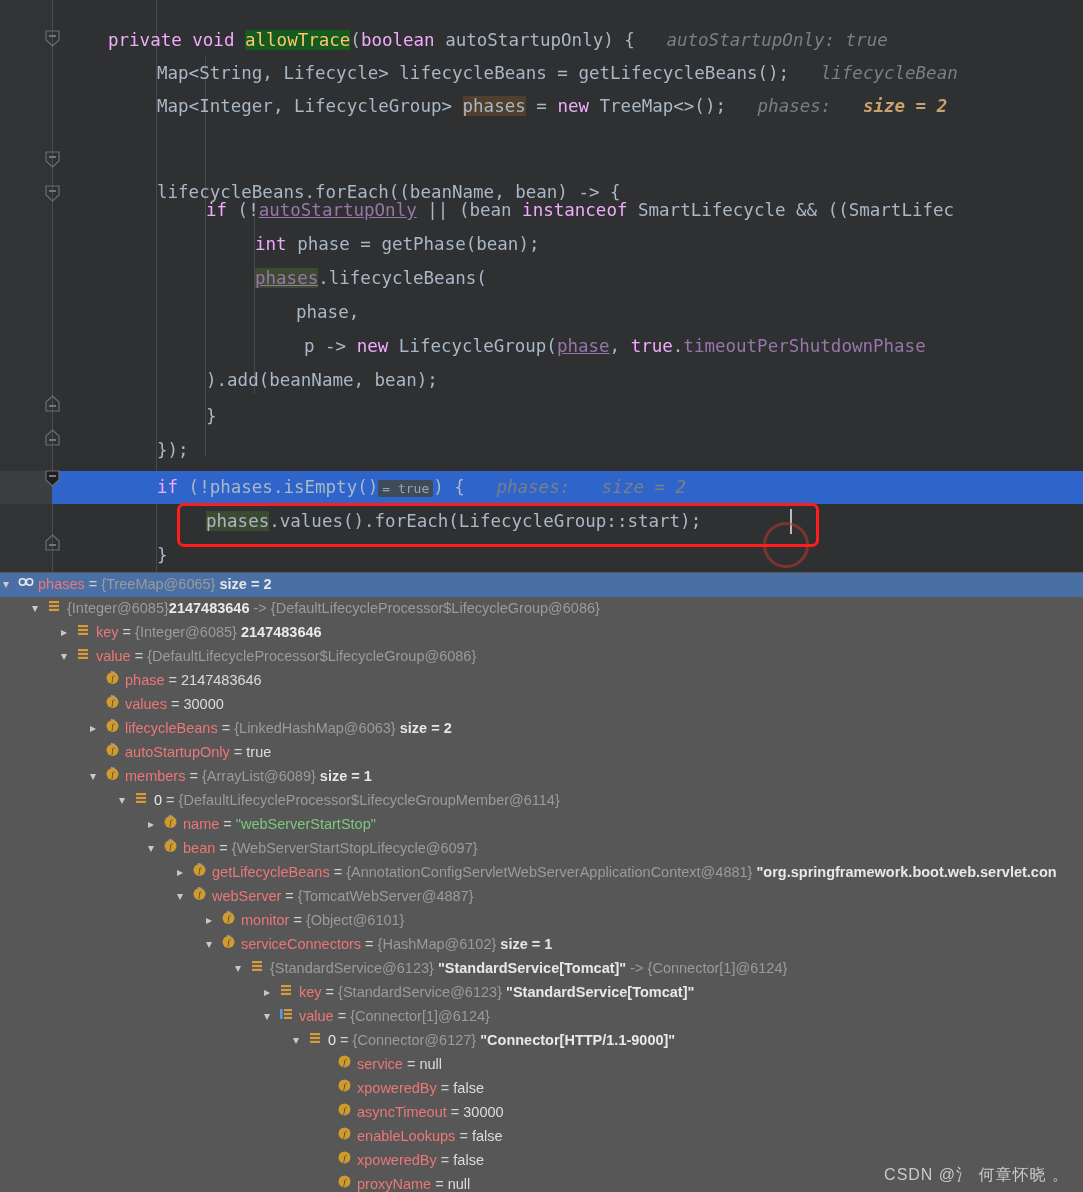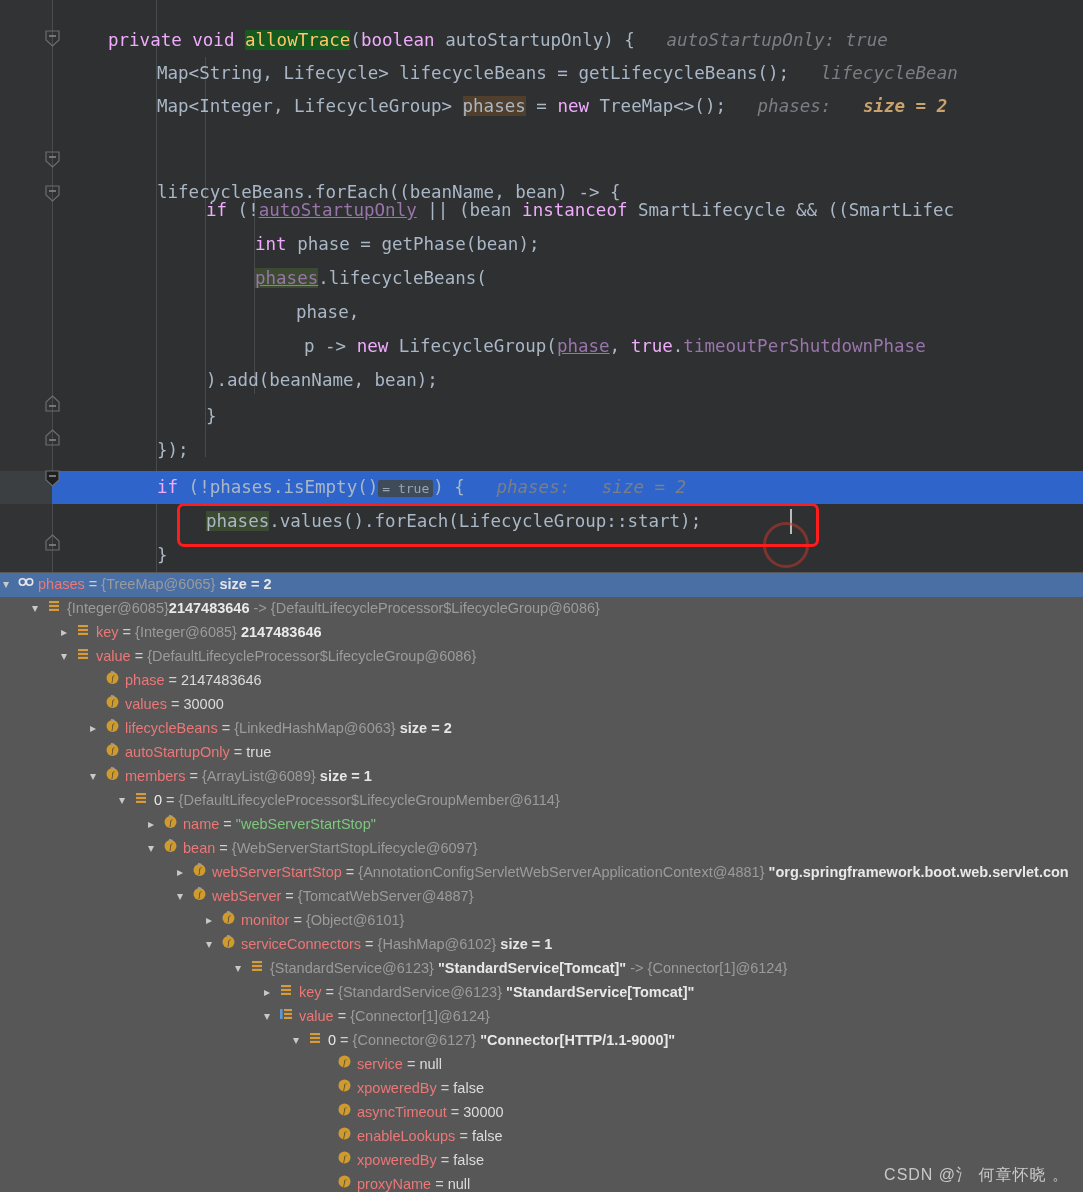--- a/index.html
+++ b/index.html
@@ -305,7 +305,7 @@
             <path d="M6 1.5 q2 1 3.5 0.6" stroke="#9aa0a6" stroke-width="1.4" fill="none"></path>
             <text x="7.5" y="11" font-size="8" text-anchor="middle" fill="#3b3b3b" font-family="serif" font-style="italic">f</text>
           </svg></span>
-        <span style="position:absolute;left:212px"><span class="nm">webServerStartStop</span><span class="eq"> = </span><span class="ref">{AnnotationConfigServletWebServerApplicationContext@4881}</span><span class="strb"> "org.springframework.boot.web.servlet.con</span></span>
+        <span style="position:absolute;left:212px"><span class="nm">getLifecycleBeans</span><span class="eq"> = </span><span class="ref">{AnnotationConfigServletWebServerApplicationContext@4881}</span><span class="strb"> "org.springframework.boot.web.servlet.con</span></span>
       </div>
       <div class="trow" style="top: 313px;">
         <span class="arrow" style="left:174px">▾</span>

